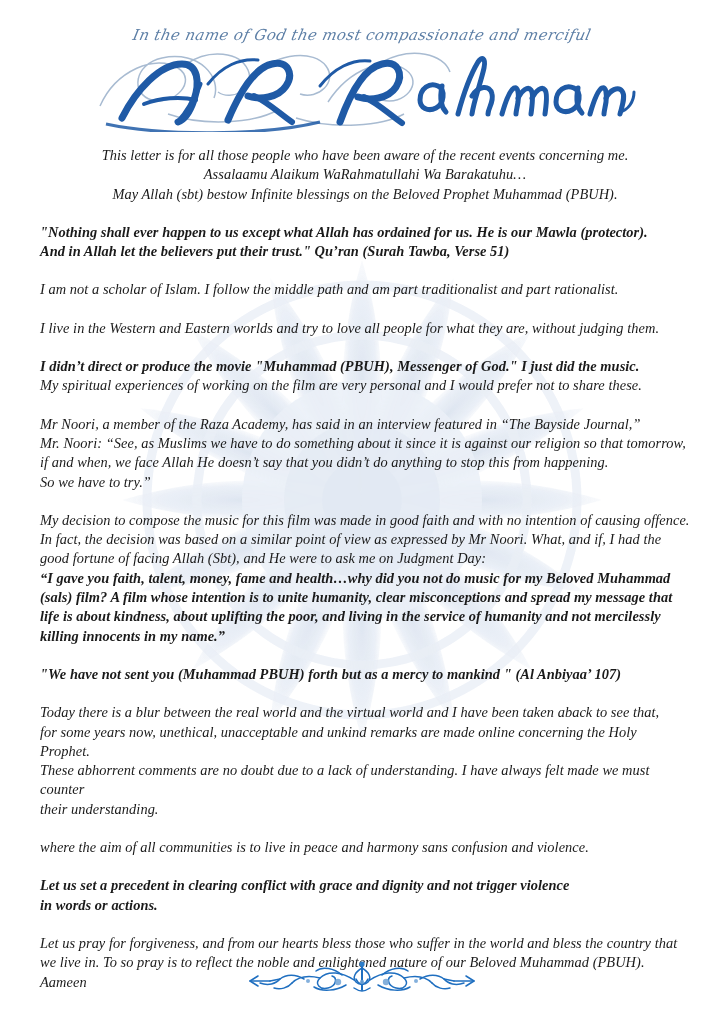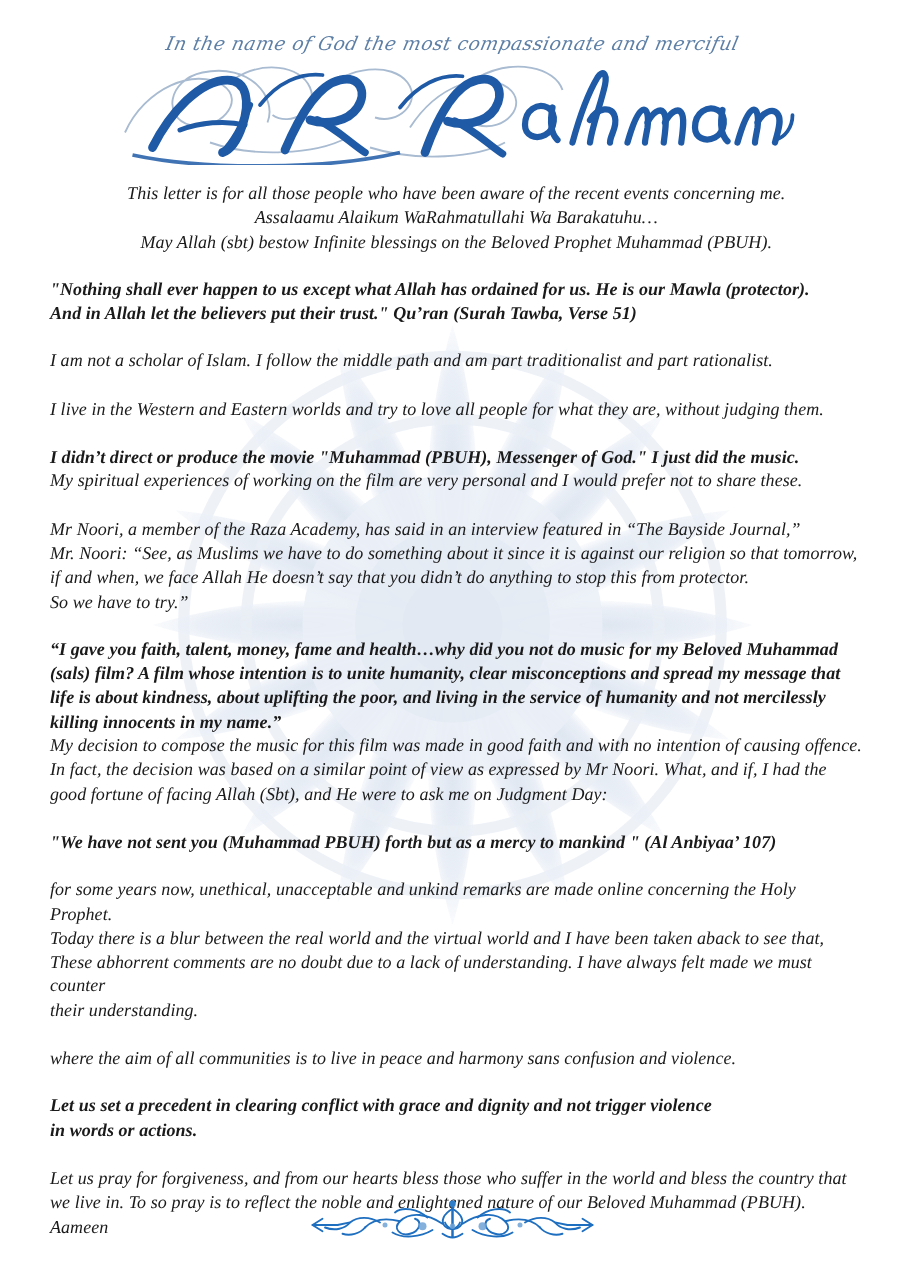--- a/index.html
+++ b/index.html
@@ -231,7 +231,7 @@
     <div>
       <p class="blk">Mr Noori, a member of the Raza Academy, has said in an interview featured in “The Bayside Journal,”</p>
       <p class="blk">Mr. Noori:  “See, as Muslims we have to do something about it since it is against our religion so that tomorrow,</p>
-      <p class="blk">if and when, we face Allah He doesn’t say that you didn’t do anything to stop this from protector.</p>
+      <p class="blk">if and when, we face Allah He doesn’t say that you didn’t do anything to stop this from happening.</p>
       <p class="blk">So we have to try.”</p>
     </div>
 

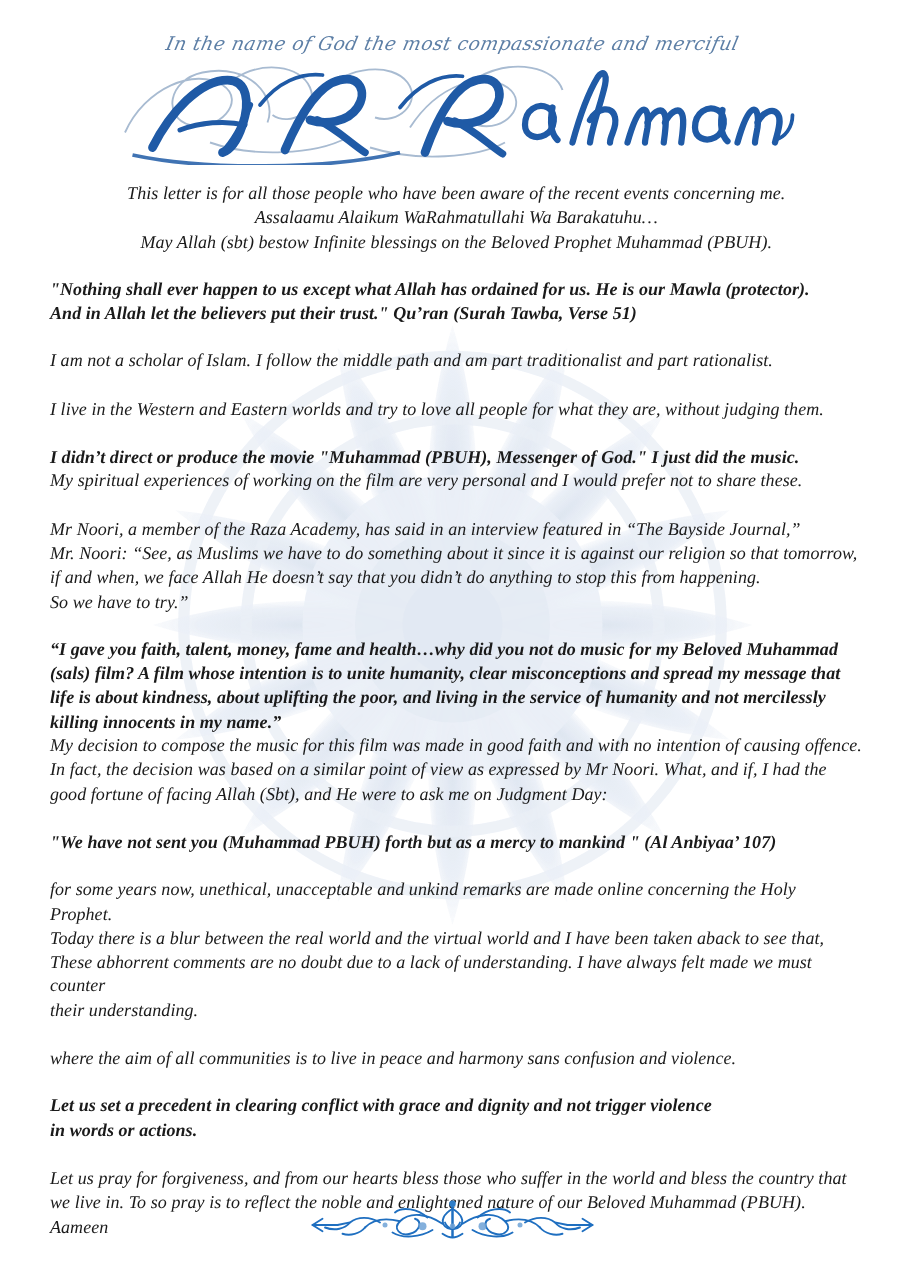--- a/index.html
+++ b/index.html
@@ -238,16 +238,16 @@
     <div class="gap"></div>
 
     <div>
+      <p class="blk">My decision to compose the music for this film was made in good faith and with no intention of causing offence.</p>
+      <p class="blk">In fact, the decision was based on a similar point of view as expressed by Mr Noori. What, and if, I had the</p>
+      <p class="blk">good fortune of facing Allah (Sbt), and He were to ask me on Judgment Day:</p>
+    </div>
+
+    <div>
       <p class="blk bold">“I gave you faith, talent, money, fame and health…why did you not do music for my Beloved Muhammad</p>
       <p class="blk bold">(sals) film? A film whose intention is to unite humanity, clear misconceptions and spread my message that</p>
       <p class="blk bold">life is about kindness, about uplifting the poor, and living in the service of humanity and not mercilessly</p>
       <p class="blk bold">killing innocents in my name.”</p>
-    </div>
-
-    <div>
-      <p class="blk">My decision to compose the music for this film was made in good faith and with no intention of causing offence.</p>
-      <p class="blk">In fact, the decision was based on a similar point of view as expressed by Mr Noori. What, and if, I had the</p>
-      <p class="blk">good fortune of facing Allah (Sbt), and He were to ask me on Judgment Day:</p>
     </div>
 
     <div class="gap"></div>

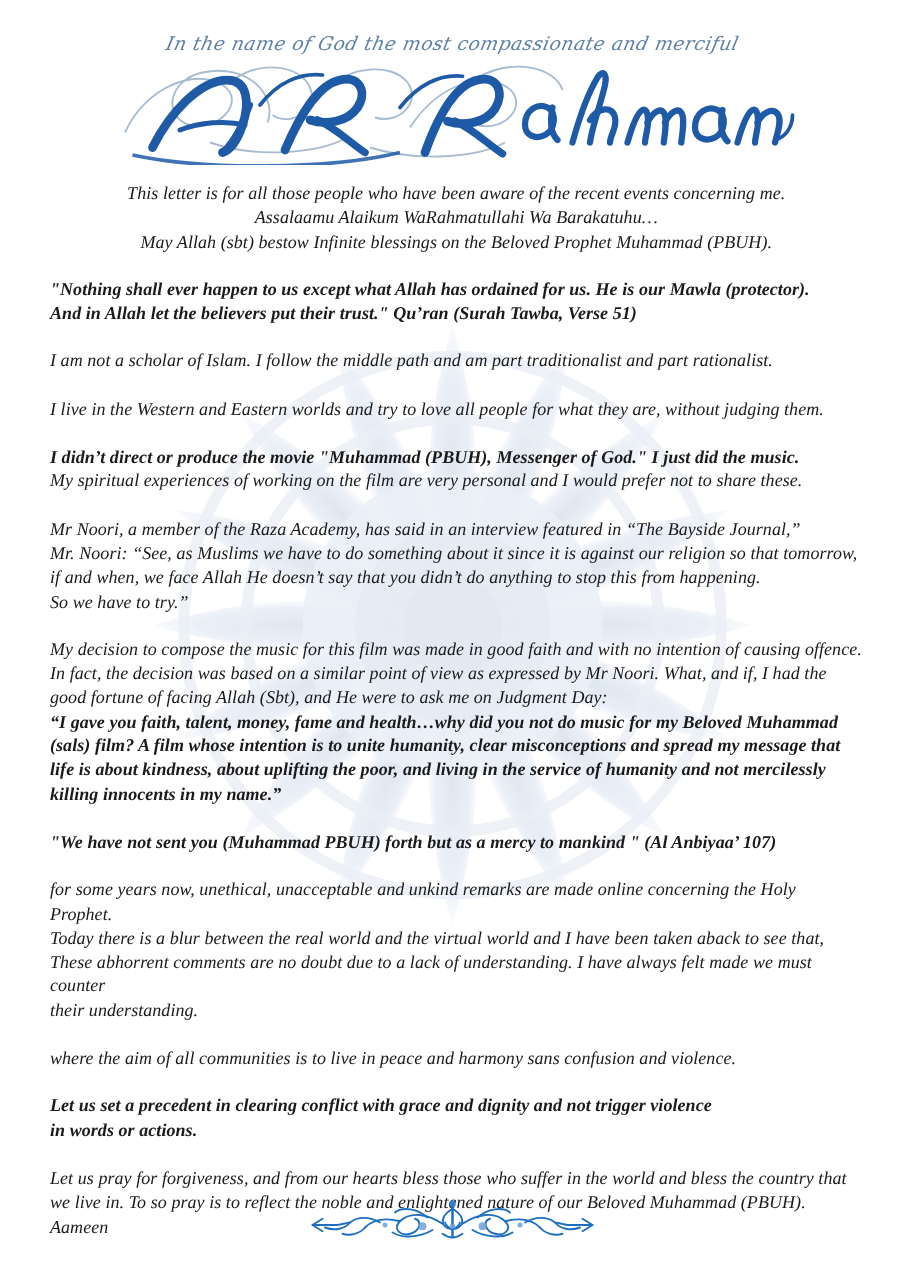--- a/index.html
+++ b/index.html
@@ -259,8 +259,8 @@
     <div class="gap"></div>
 
     <div>
+      <p class="blk">Today there is a blur between the real world and the virtual world and I have been taken aback to see that,</p>
       <p class="blk">for some years now, unethical, unacceptable and unkind remarks are made online concerning the Holy Prophet.</p>
-      <p class="blk">Today there is a blur between the real world and the virtual world and I have been taken aback to see that,</p>
       <p class="blk">These abhorrent comments are no doubt due to a lack of understanding. I have always felt made we must counter</p>
       <p class="blk">their understanding.</p>
     </div>

